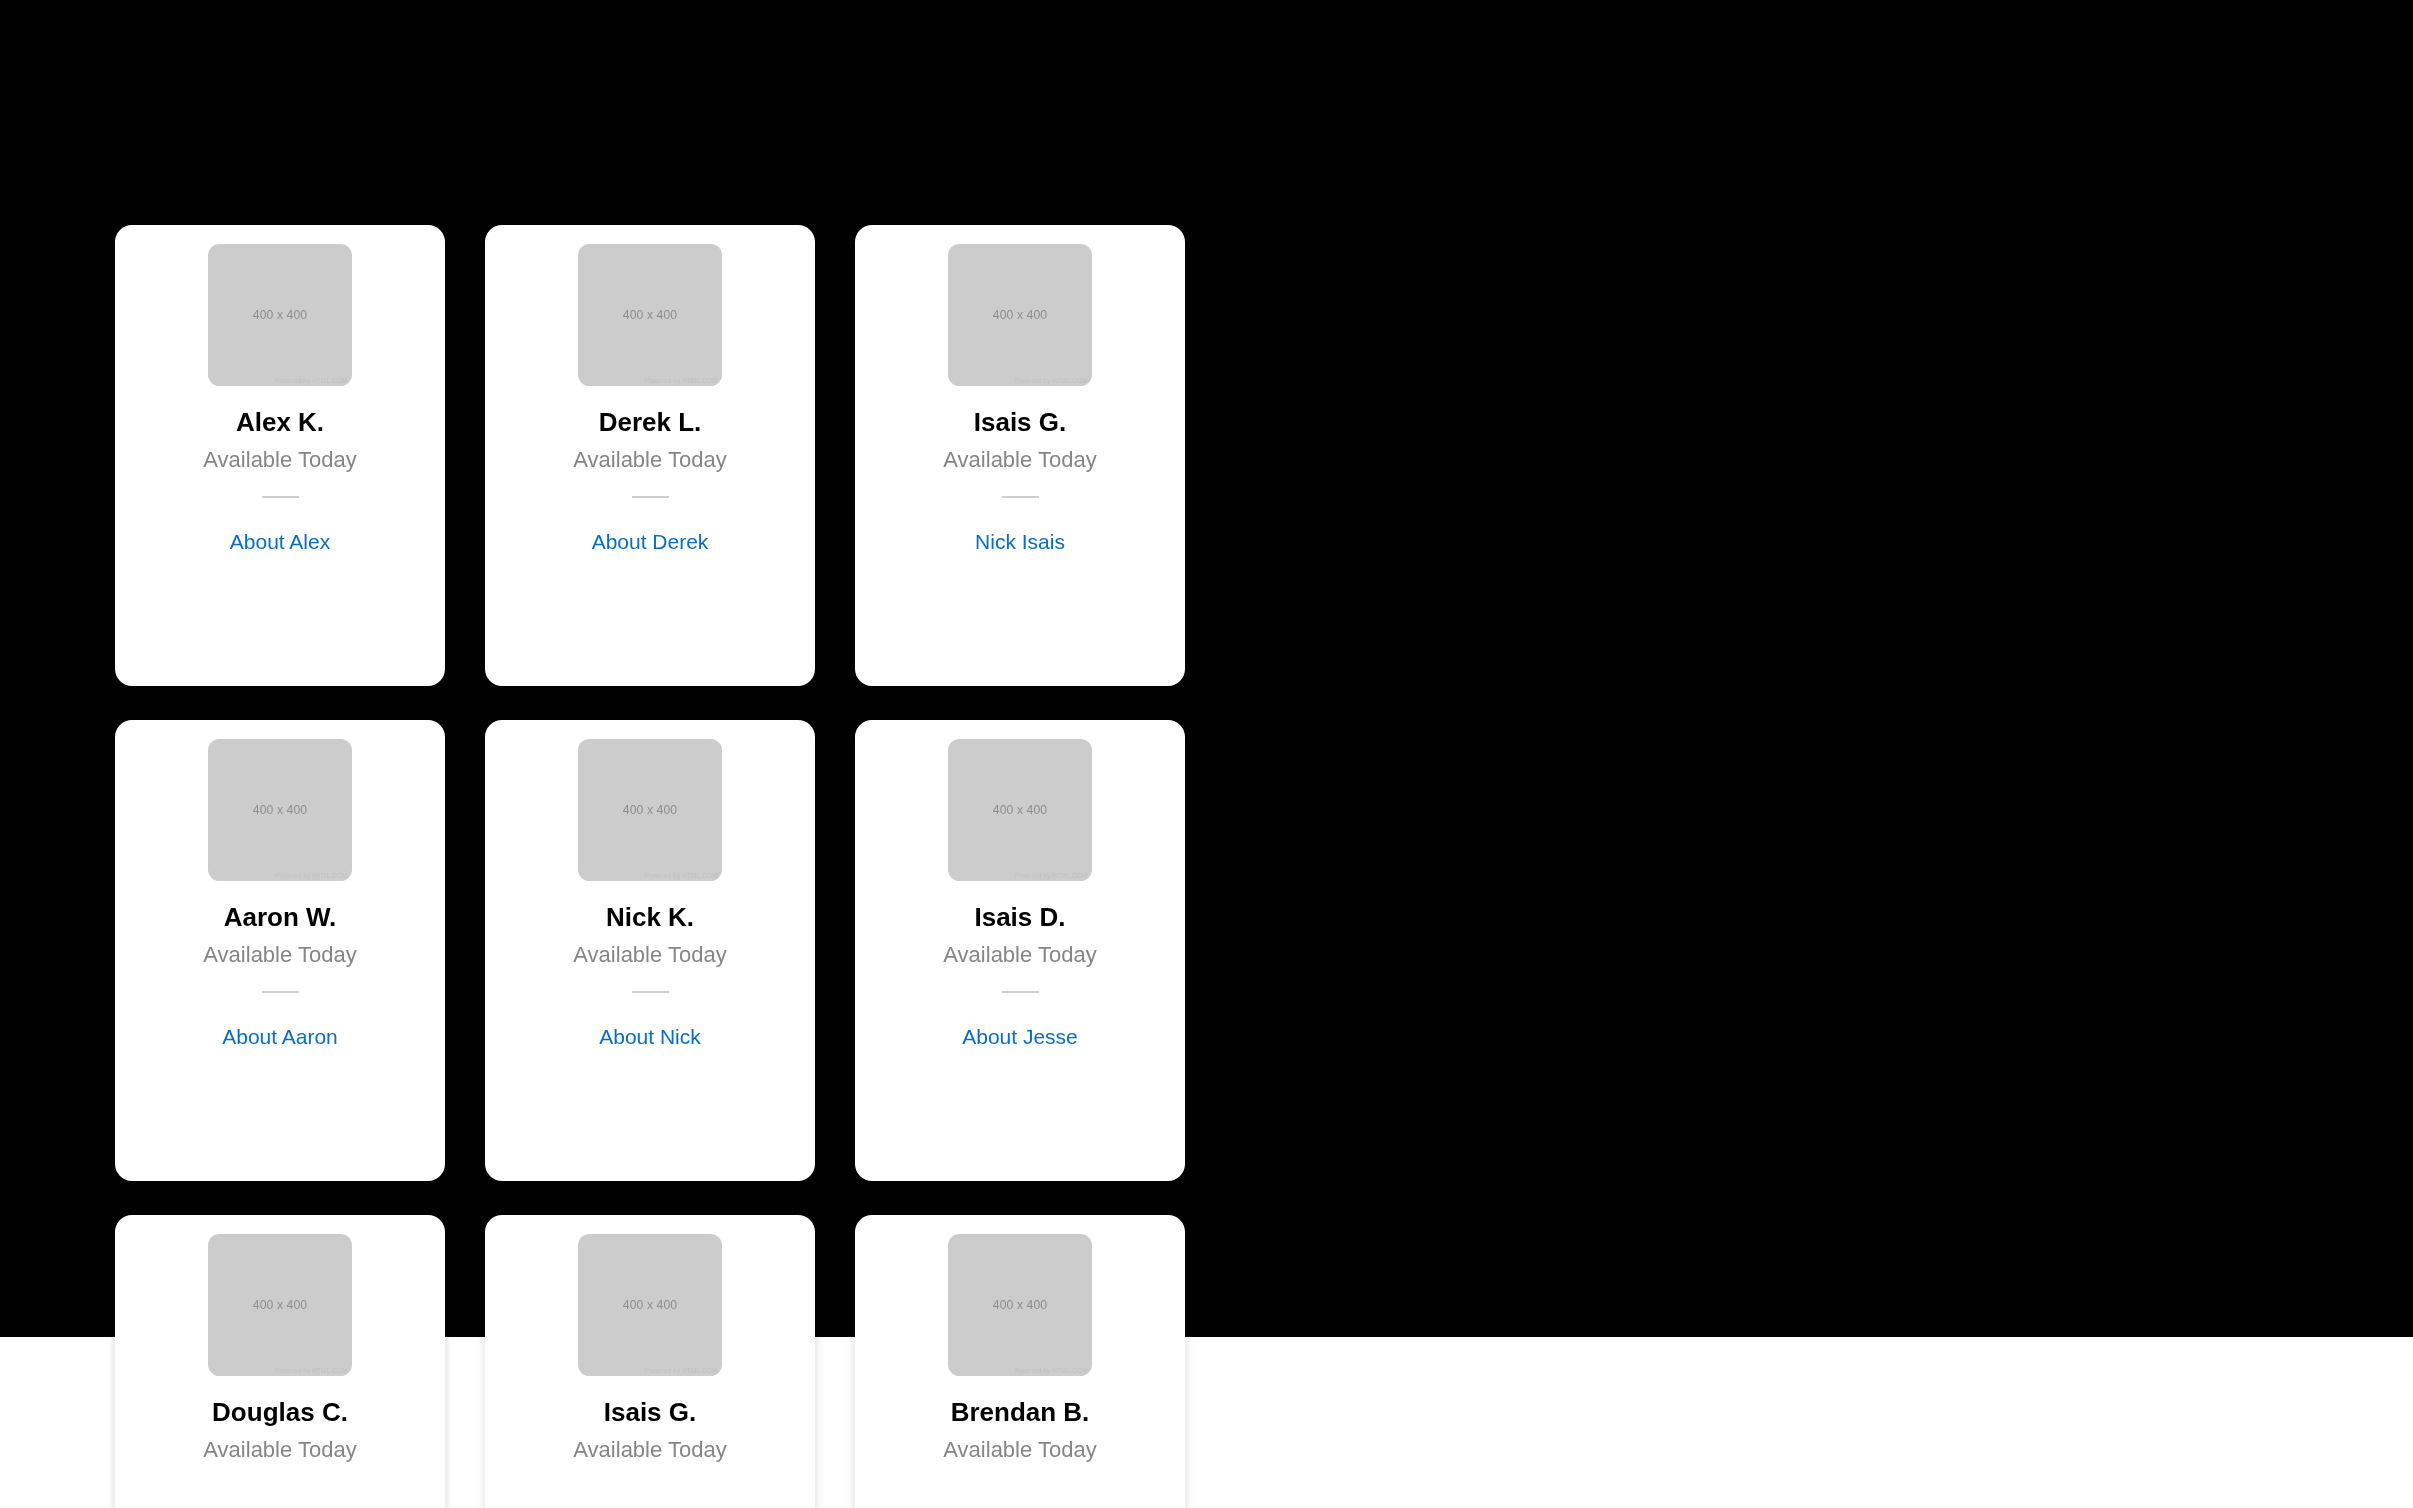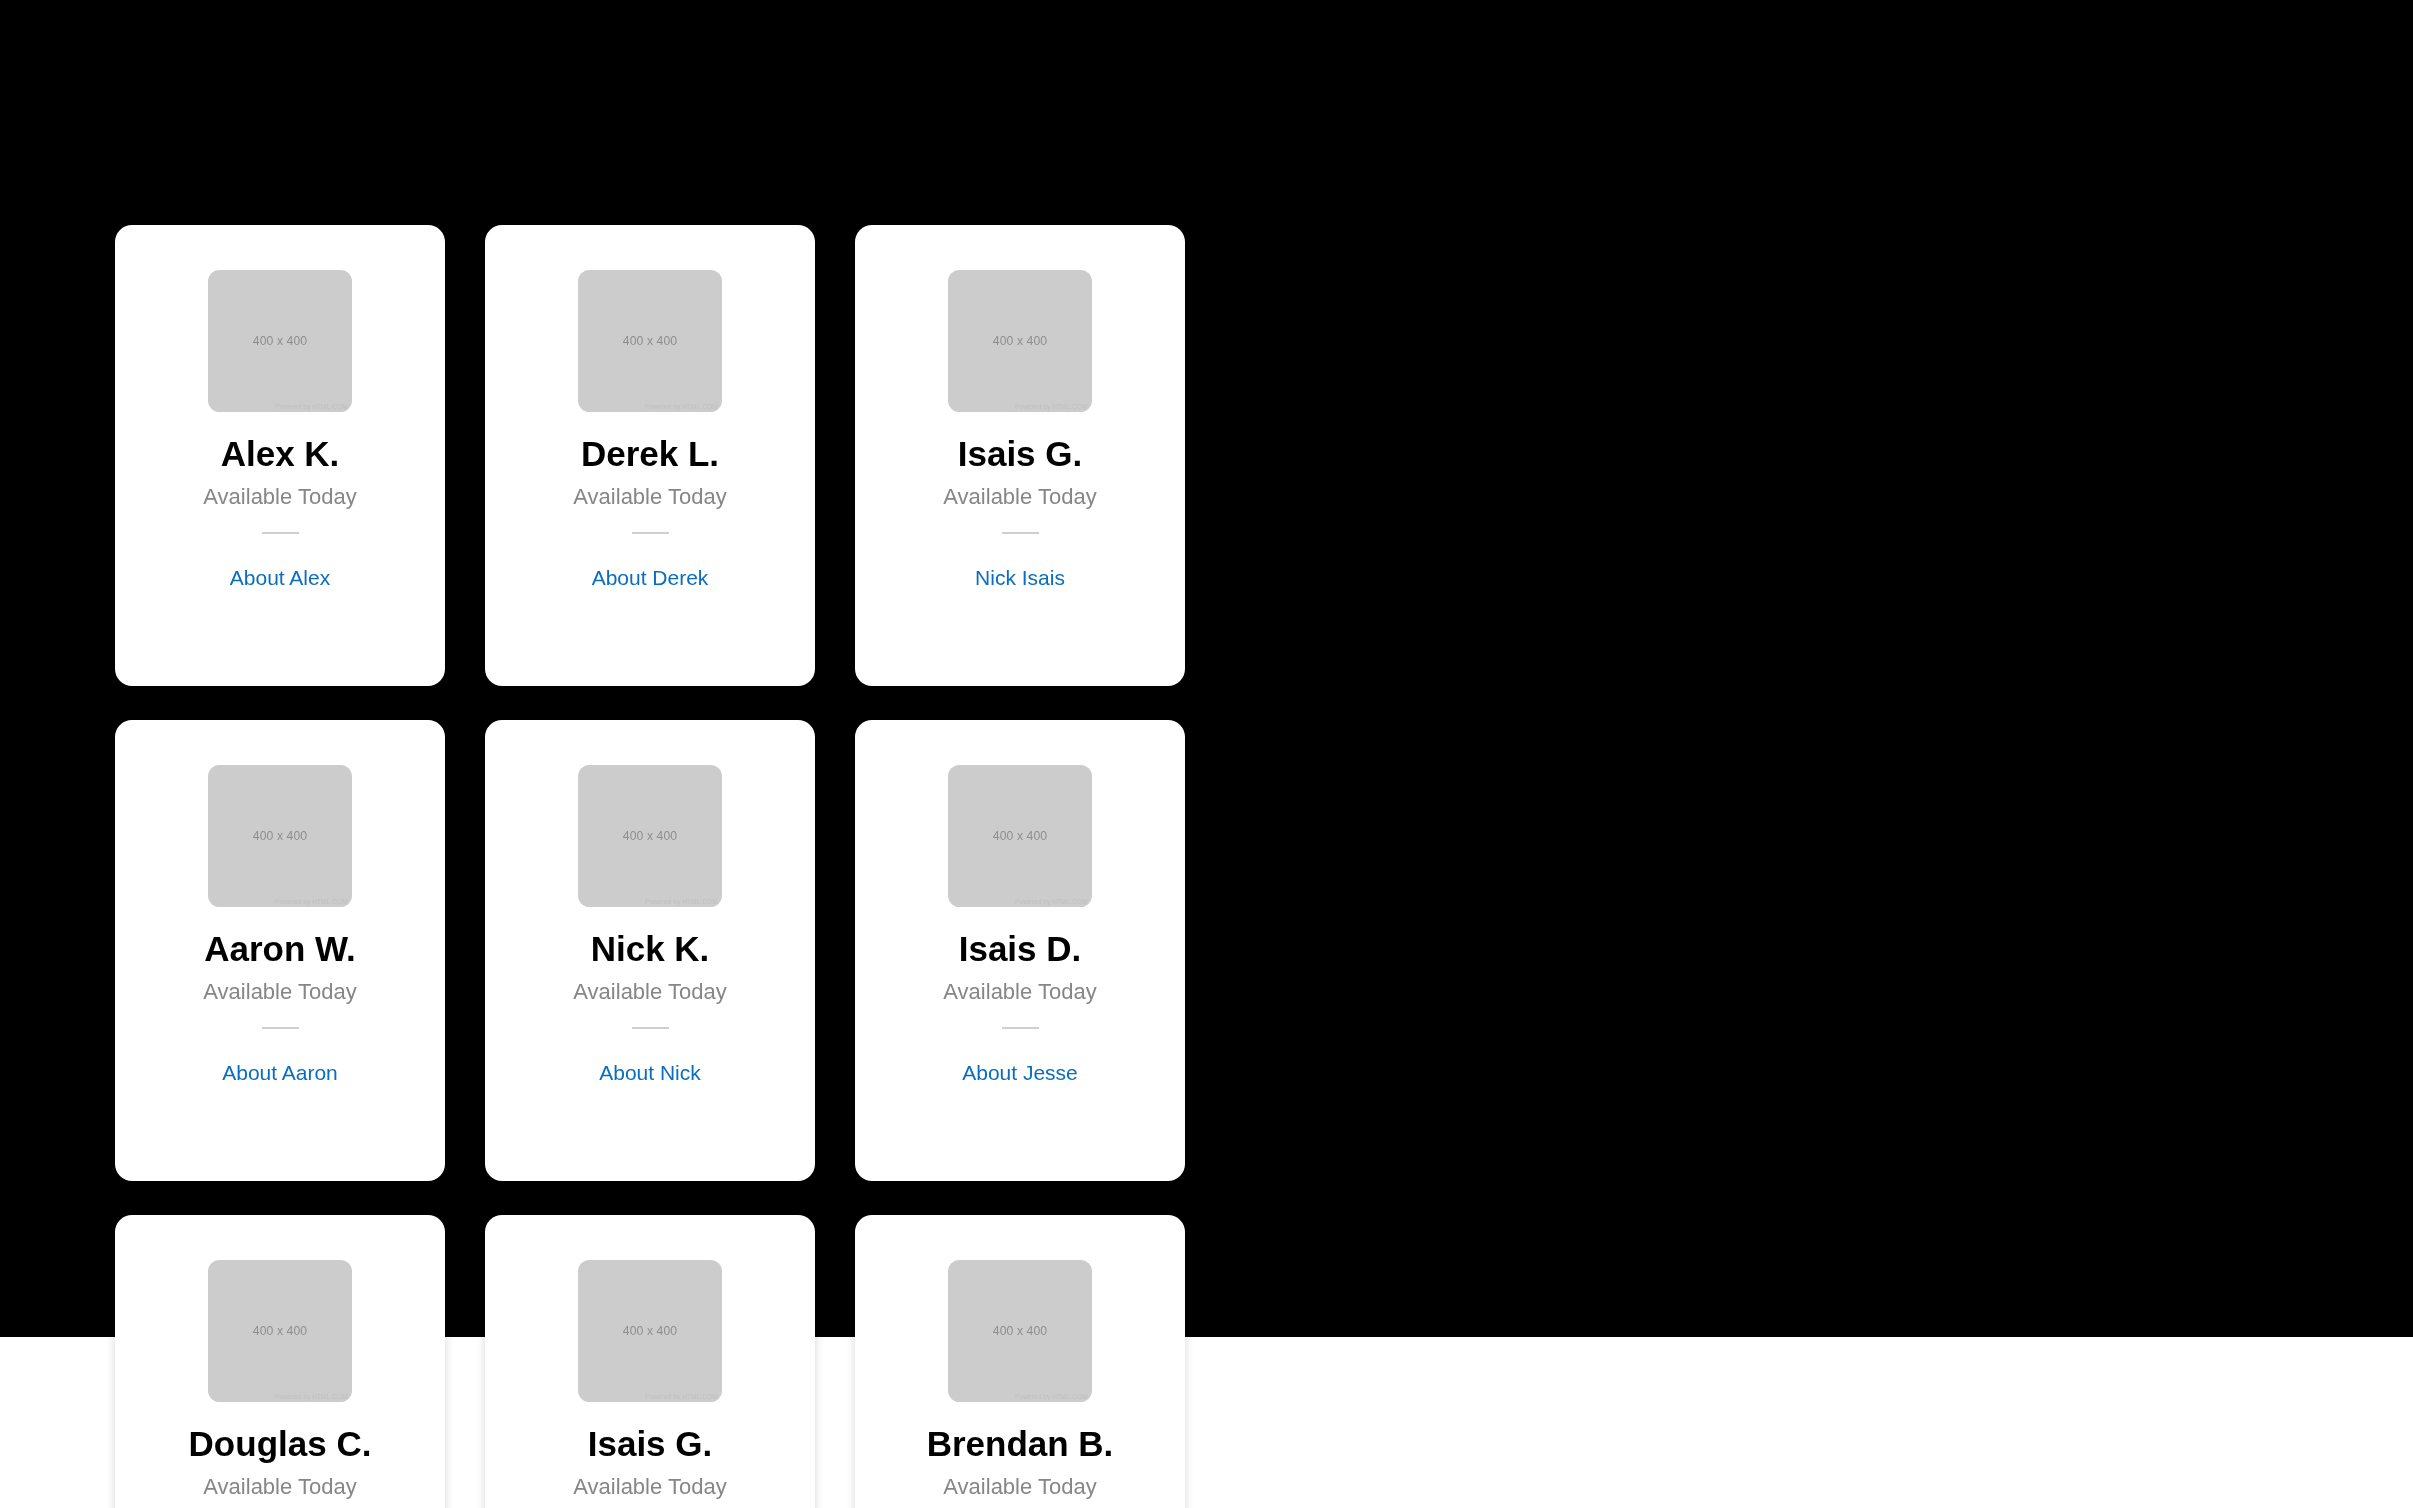--- a/index.html
+++ b/index.html
@@ -51,7 +51,7 @@
     border-radius: 17px;
     box-shadow: 0 2.9px 10px rgba(0, 0, 0, 0.16);
     box-sizing: border-box;
-    padding-top: 45px;
+    padding-top: 19px;
     display: flex;
     flex-direction: column;
     align-items: center;

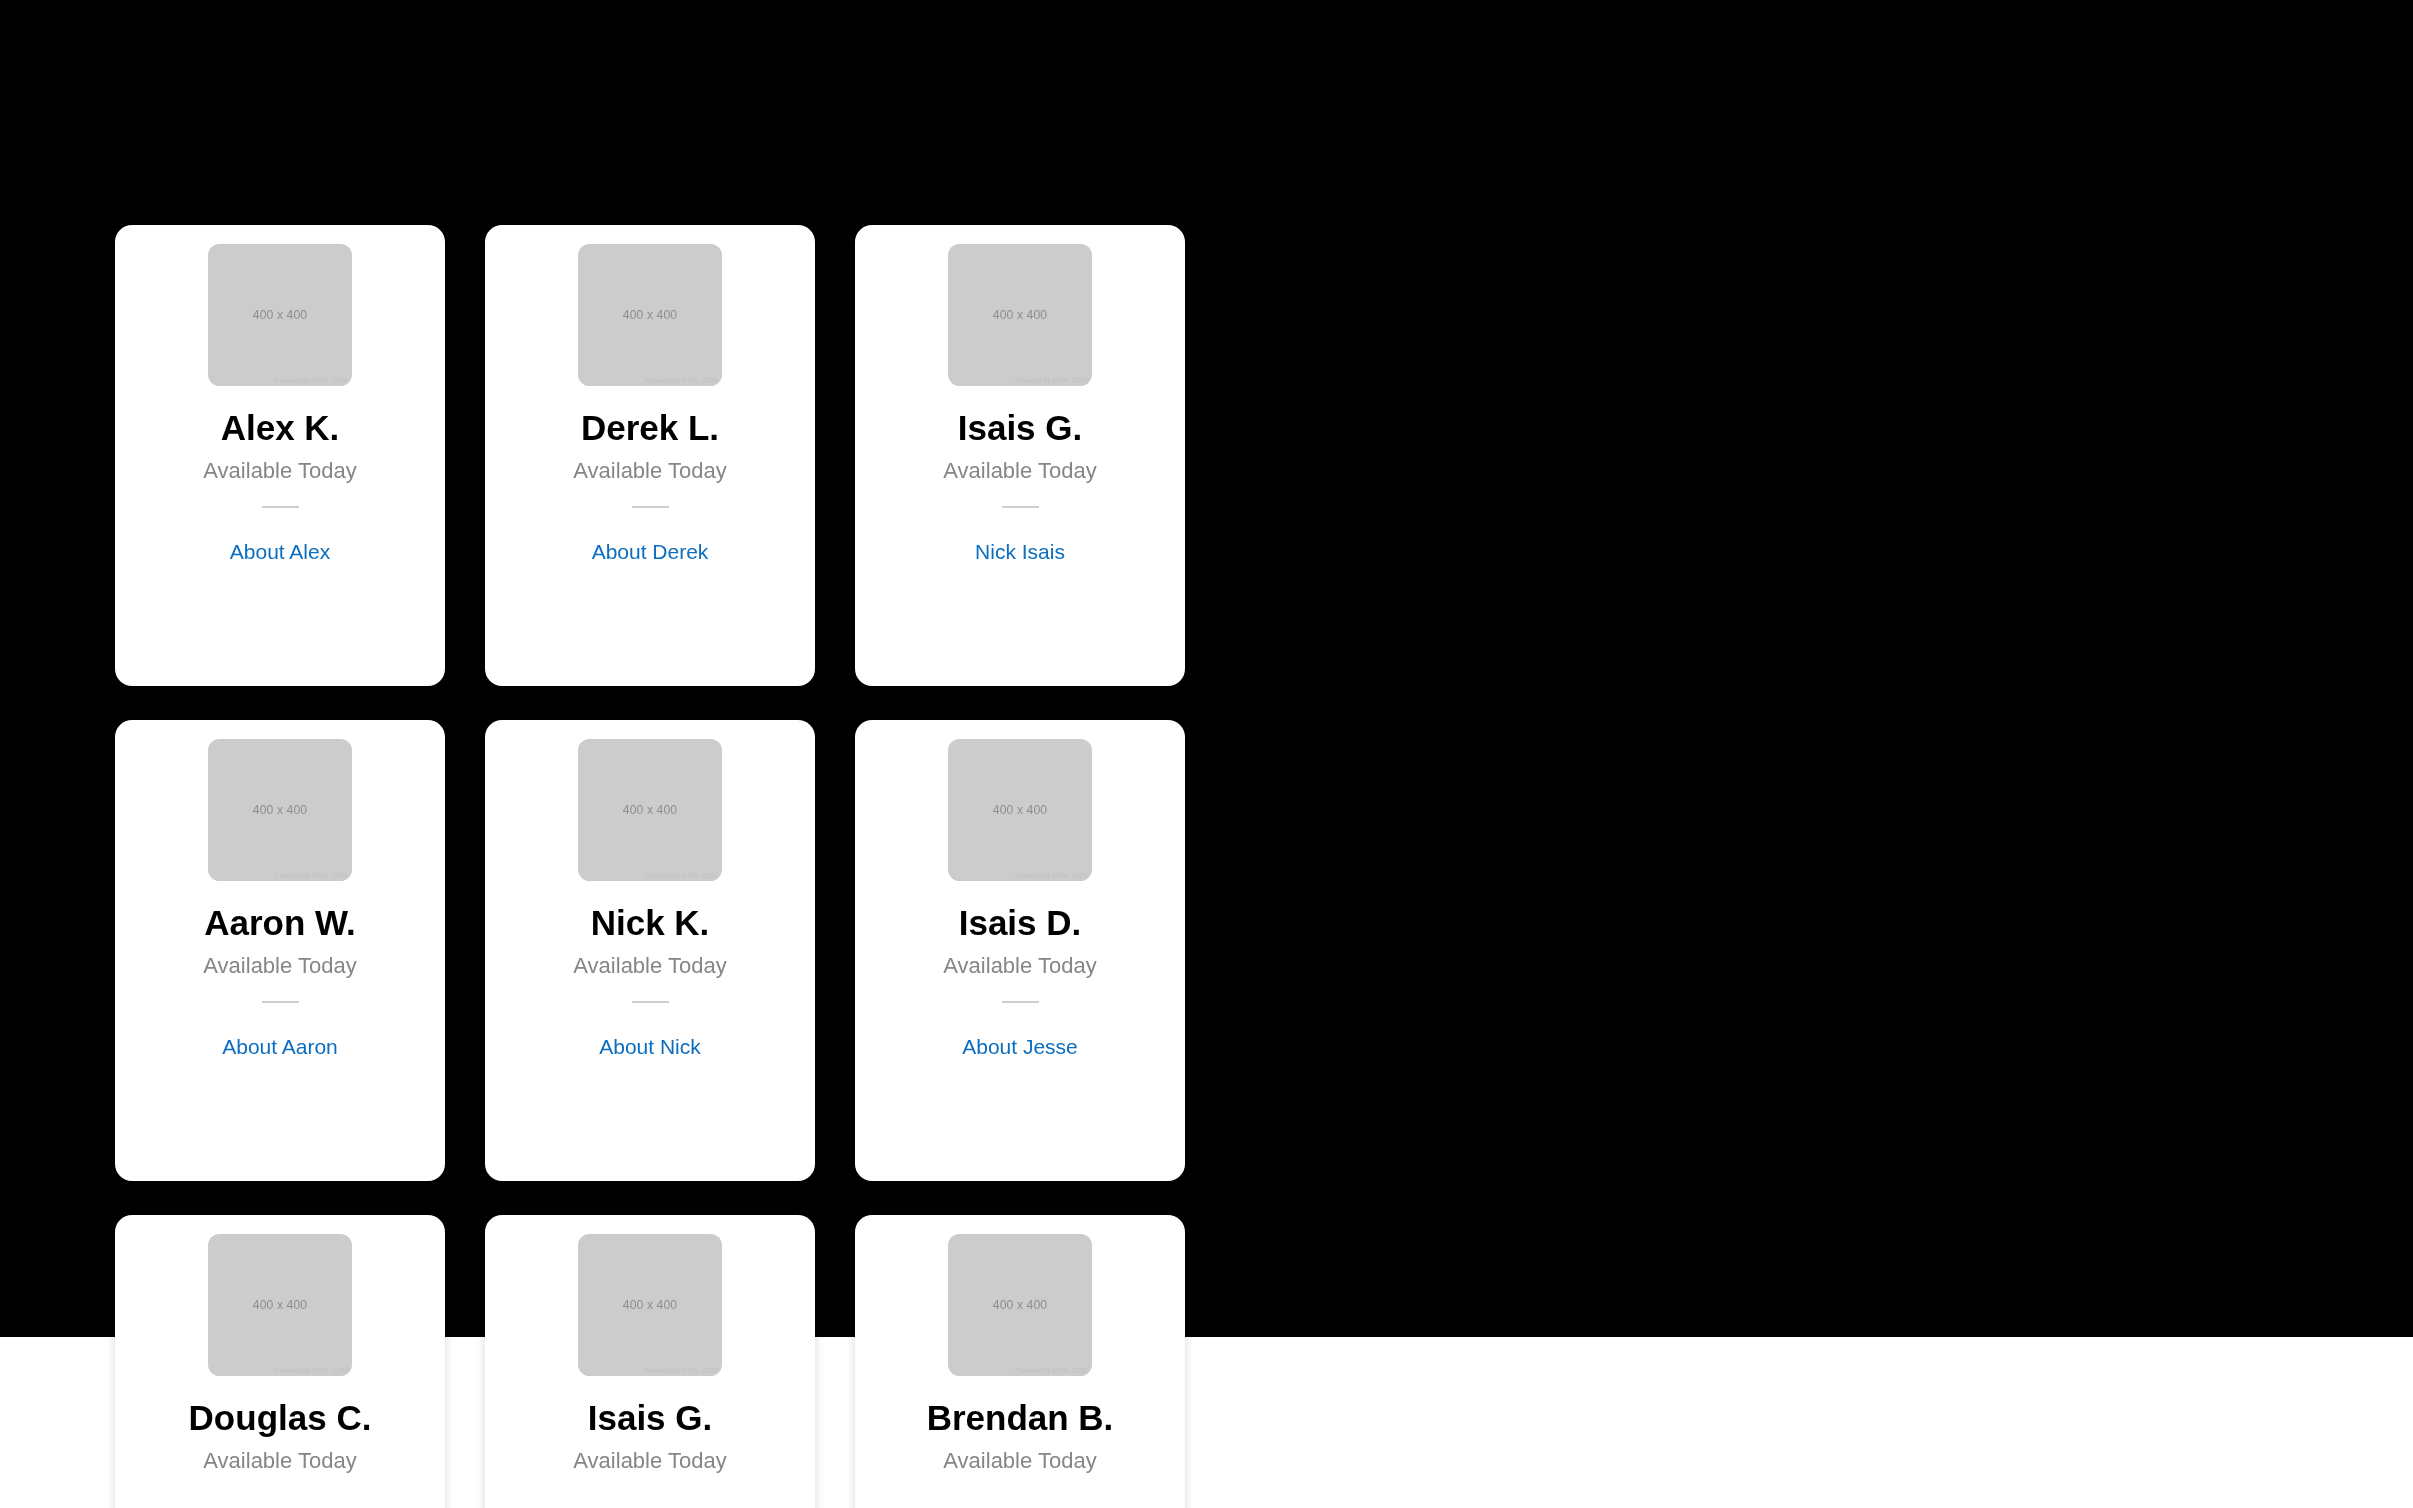--- a/index.html
+++ b/index.html
@@ -91,7 +91,7 @@
   
   .name {
     margin-top: 21.5px;
-    font-size: 35px;
+    font-size: 26px;
     font-weight: bold;
     color: #000000;
     line-height: 1.15;

